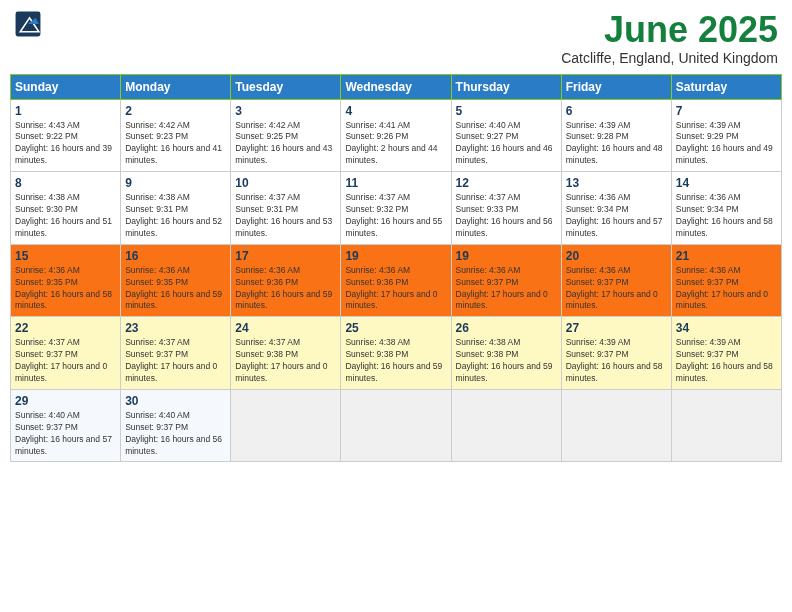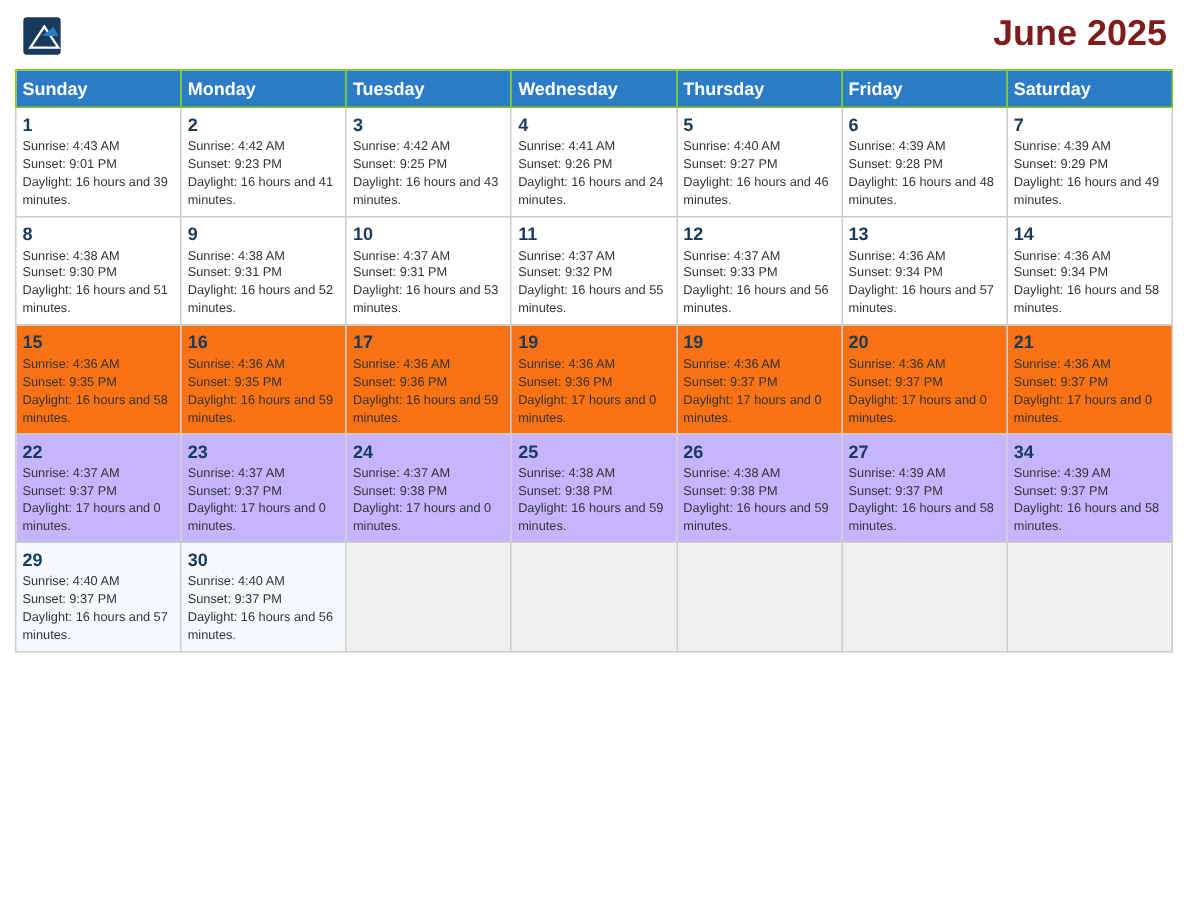--- a/index.html
+++ b/index.html
@@ -30,9 +30,9 @@
       text-align: right;
     }
     .month-title {
-      font-size: 24px;
+      font-size: 36px;
       font-weight: bold;
-      color: #7f1d1d;
+      color: #15803d;
       line-height: 1.1;
     }
     .location {

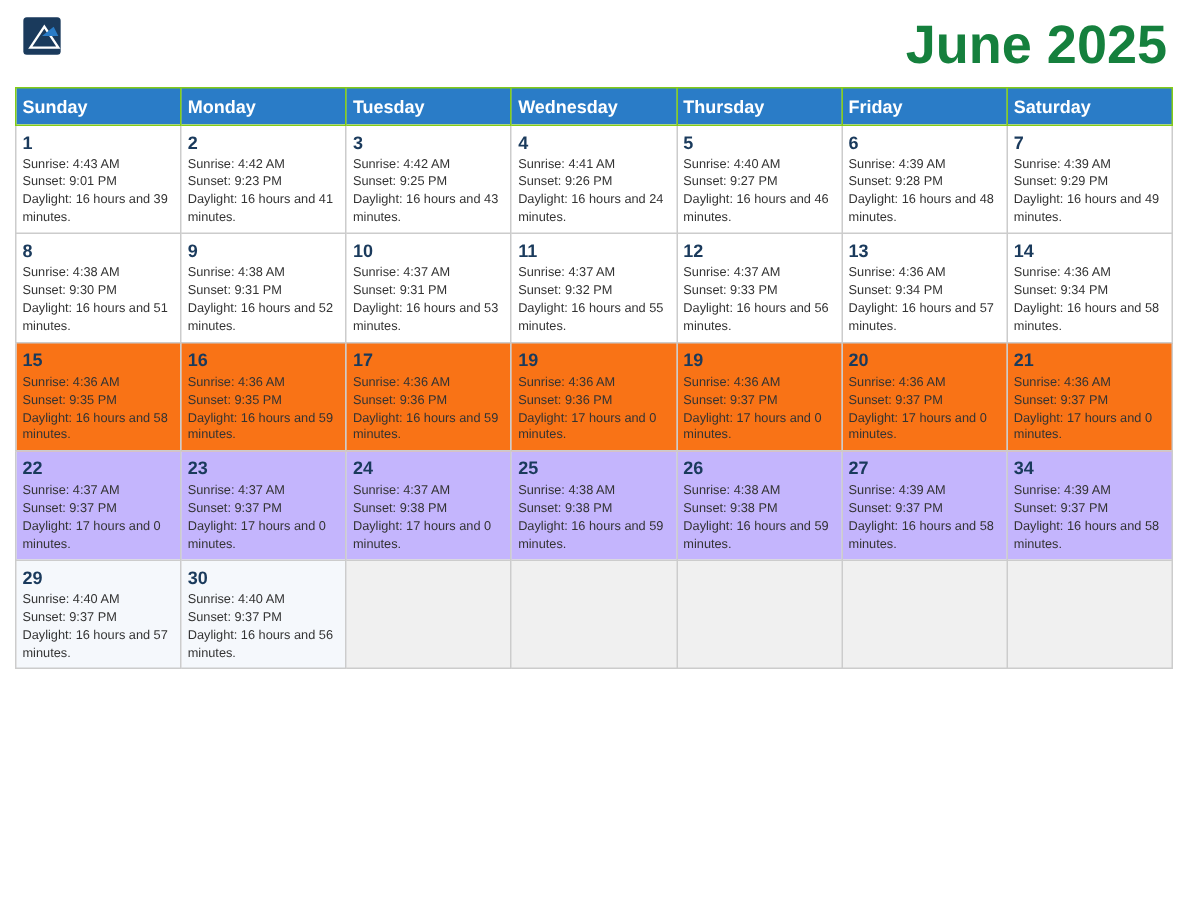--- a/index.html
+++ b/index.html
@@ -99,6 +99,7 @@
   </div>
   <div class="title-block">
     <div class="month-title">June 2025</div>
+    <div class="location">Catcliffe, England, United Kingdom</div>
   </div>
 </div>
 

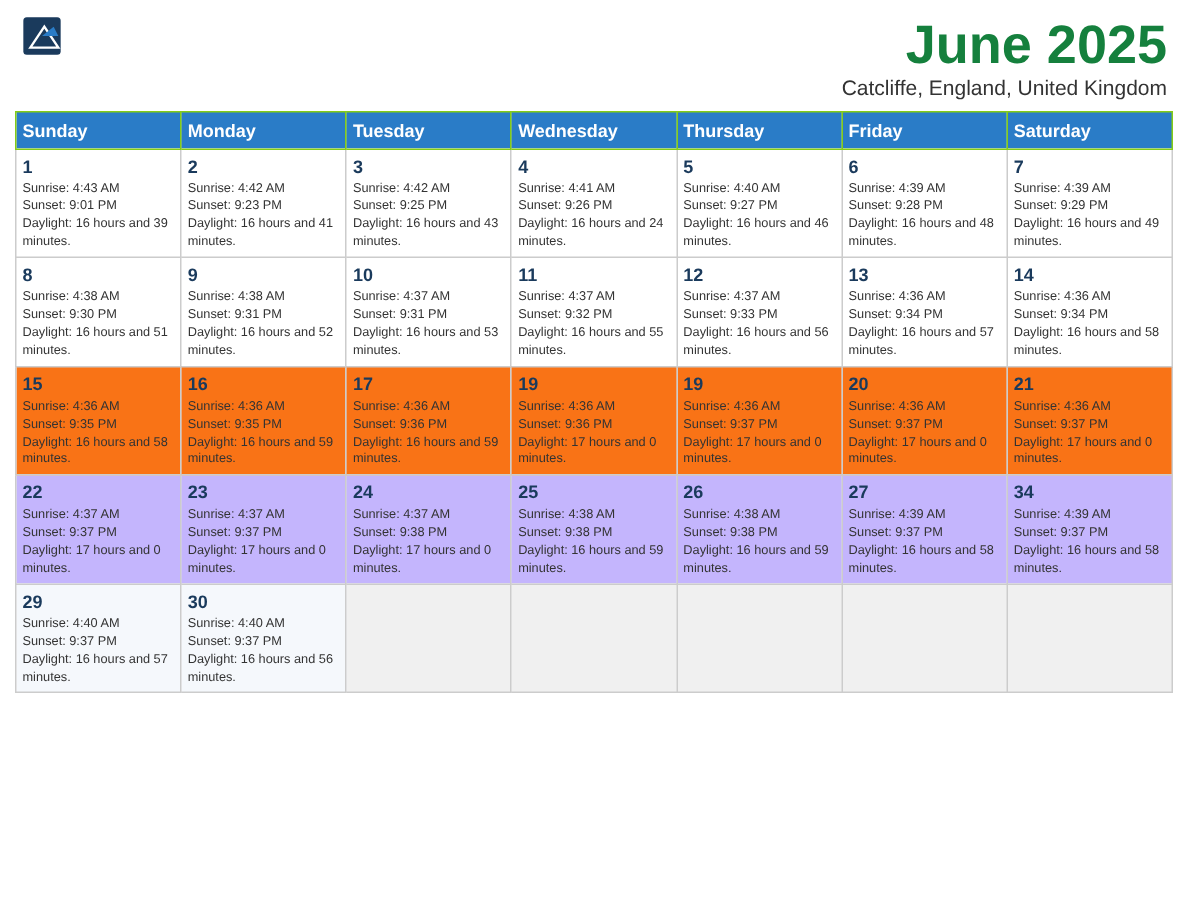--- a/index.html
+++ b/index.html
@@ -121,7 +121,7 @@
         <span class="day-num">1</span>
         <div class="day-info">
           <span>Sunrise: 4:43 AM</span><br>
-          <span>Sunset: 9:01 PM</span><br>
+          <span>Sunset: 9:22 PM</span><br>
           <span>Daylight: 16 hours and 39 minutes.</span>
         </div>
       </td>

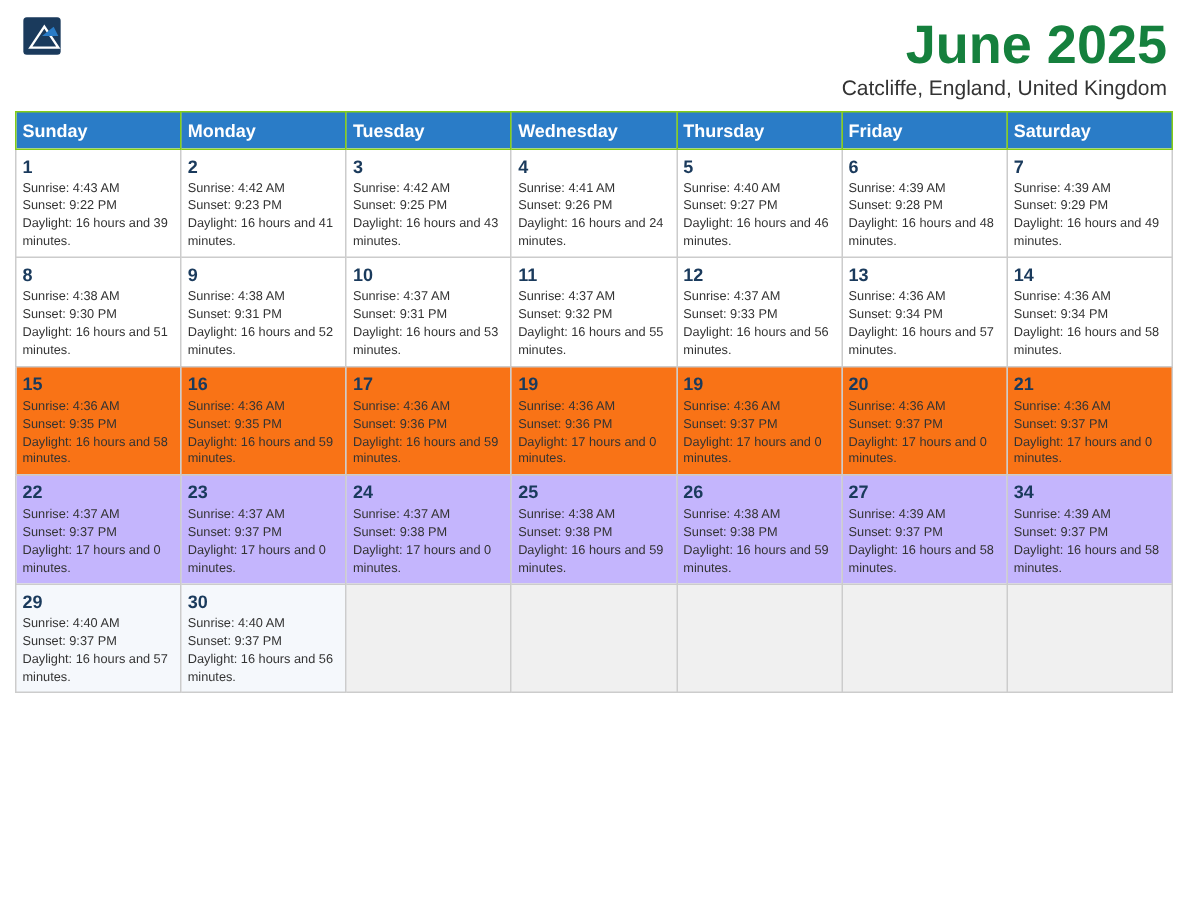--- a/index.html
+++ b/index.html
@@ -146,7 +146,7 @@
         <div class="day-info">
           <span>Sunrise: 4:41 AM</span><br>
           <span>Sunset: 9:26 PM</span><br>
-          <span>Daylight: 16 hours and 24 minutes.</span>
+          <span>Daylight: 2 hours and 44 minutes.</span>
         </div>
       </td>
         <td>

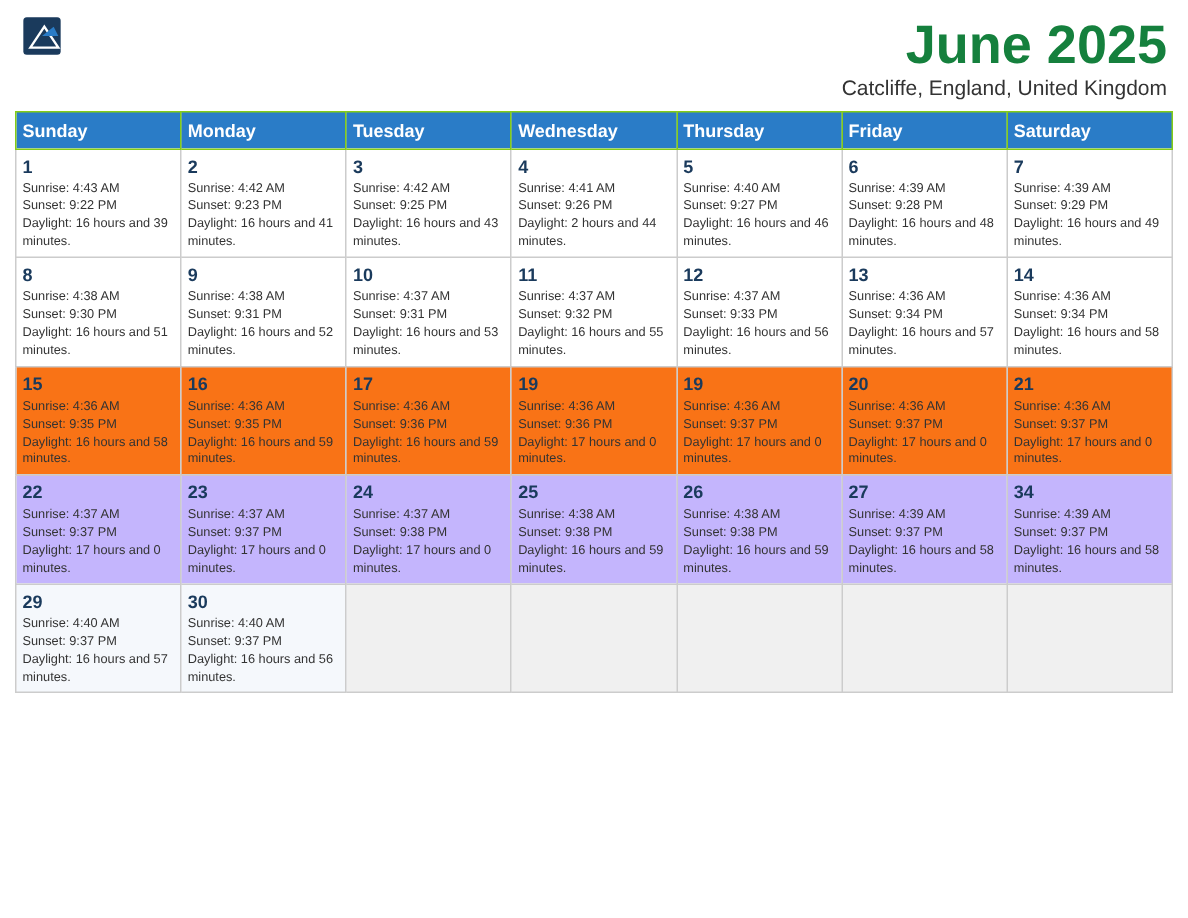--- a/index.html
+++ b/index.html
@@ -81,7 +81,7 @@
     }
     .calendar tr:nth-child(2) td { background: #fff; }
     .calendar tr:nth-child(3) td { background: #f97316; }
-    .calendar tr:nth-child(4) td { background: #c4b5fd; }
+    .calendar tr:nth-child(4) td { background: #fef9c3; }
     .calendar tr:nth-child(5) td { background: #f5f8fc; margin-left: 16px; }
     .calendar tr:nth-child(6) td { background: #fff; }
     .calendar tr:nth-child(7) td { background: #f5f8fc; }

